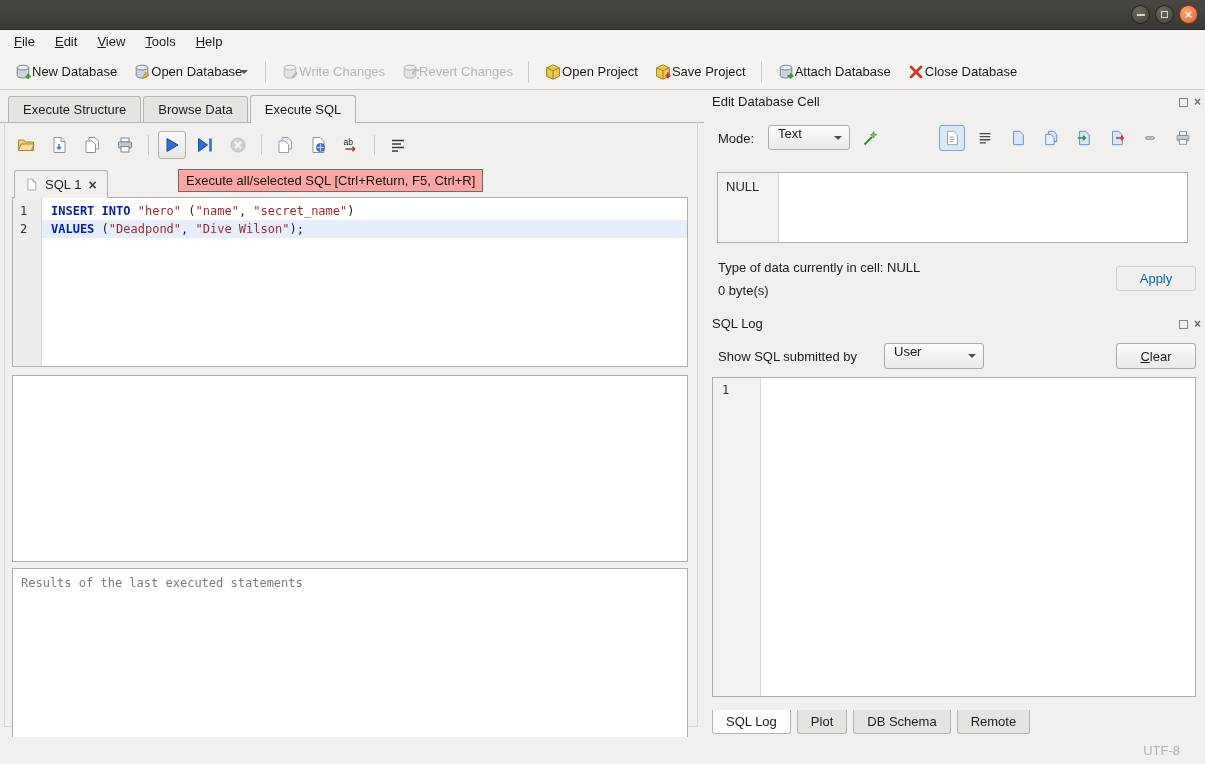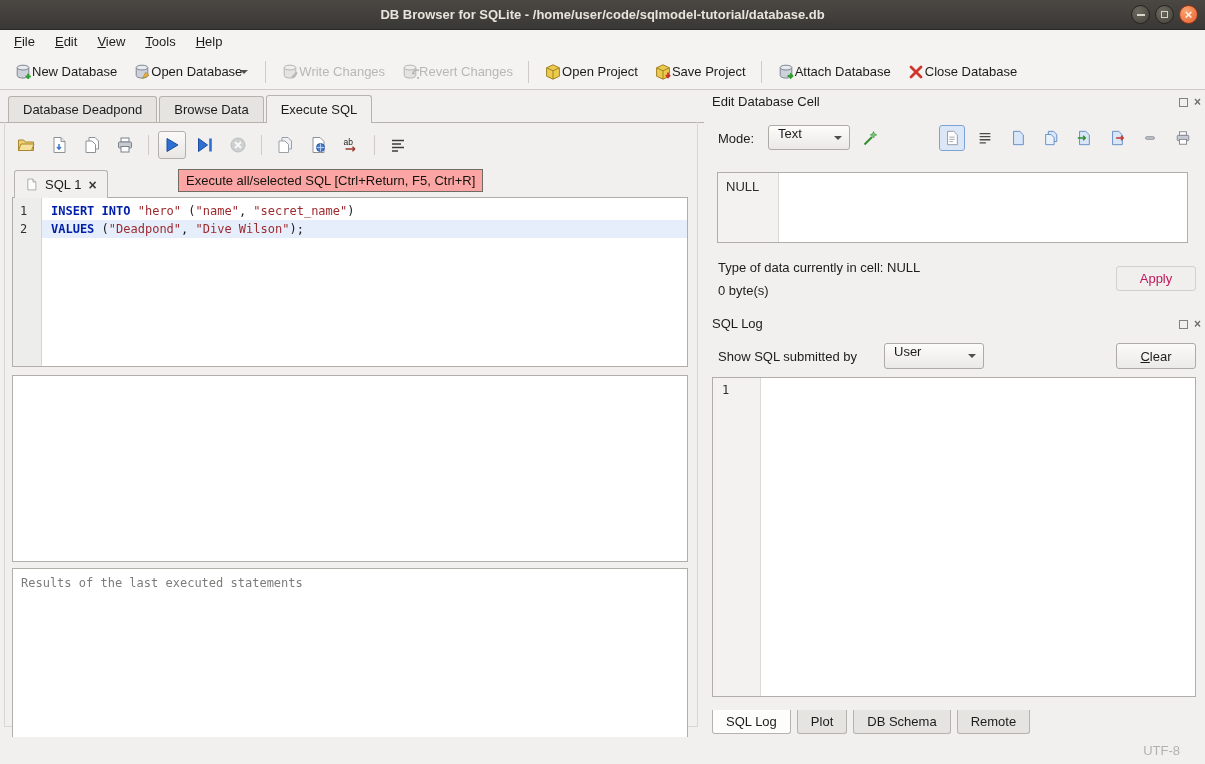--- a/index.html
+++ b/index.html
@@ -205,7 +205,6 @@
 <div class="app">
 
   <div class="titlebar">
-    <span>DB Browser for SQLite - /home/user/code/sqlmodel-tutorial/database.db</span>
     <div class="win-controls">
       <div class="win-btn">
           <span class="bar"></span>

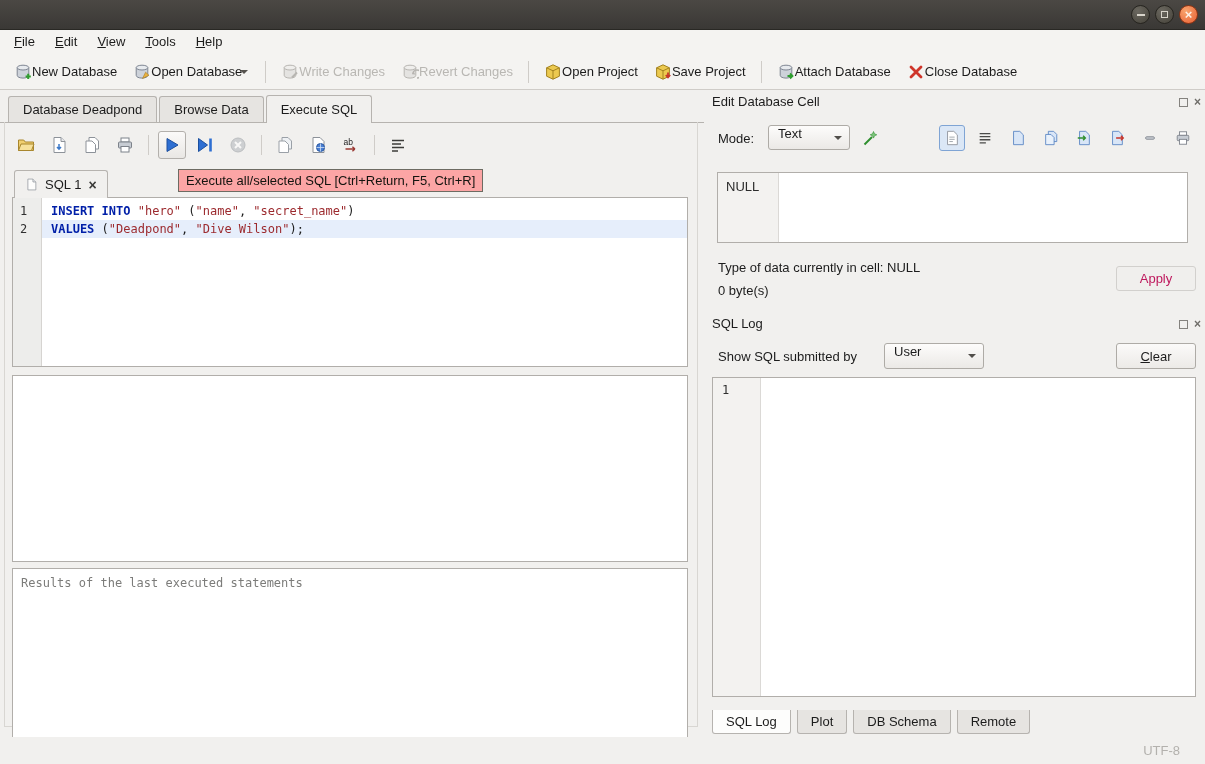--- a/index.html
+++ b/index.html
@@ -312,7 +312,7 @@
   </div>
 
   <div class="left-tabbar">
-    <div class="tab">Database Deadpond</div>
+    <div class="tab">Execute Structure</div>
     <div class="tab">Browse Data</div>
     <div class="tab active">Execute SQL</div>
   </div>

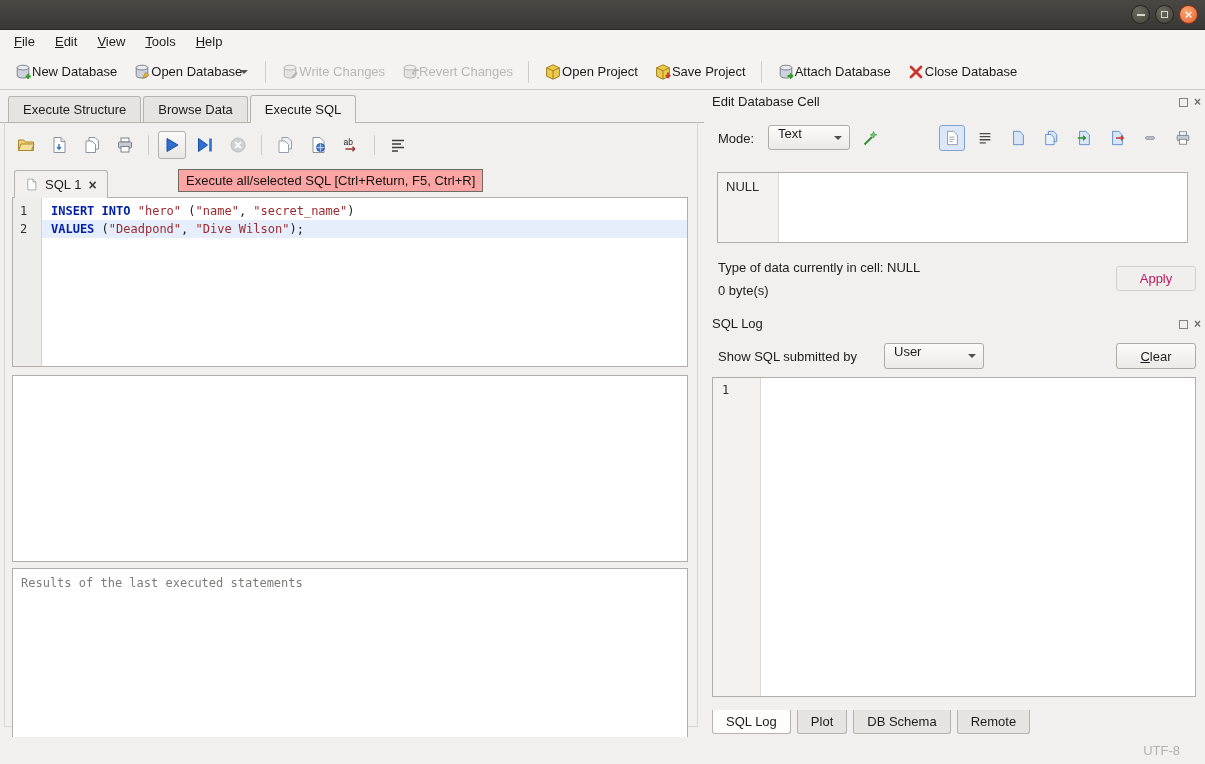--- a/index.html
+++ b/index.html
@@ -164,7 +164,7 @@
   }
   .apply-btn {
     position:absolute; left:411px; top:176px; width:80px; height:25px;
-    border-color:#d2d0cd; background:#f0efed; color:#be185d;
+    border-color:#d2d0cd; background:#f0efed; color:#0369a1;
   }
 
   .log-title-row { top:226px; }

